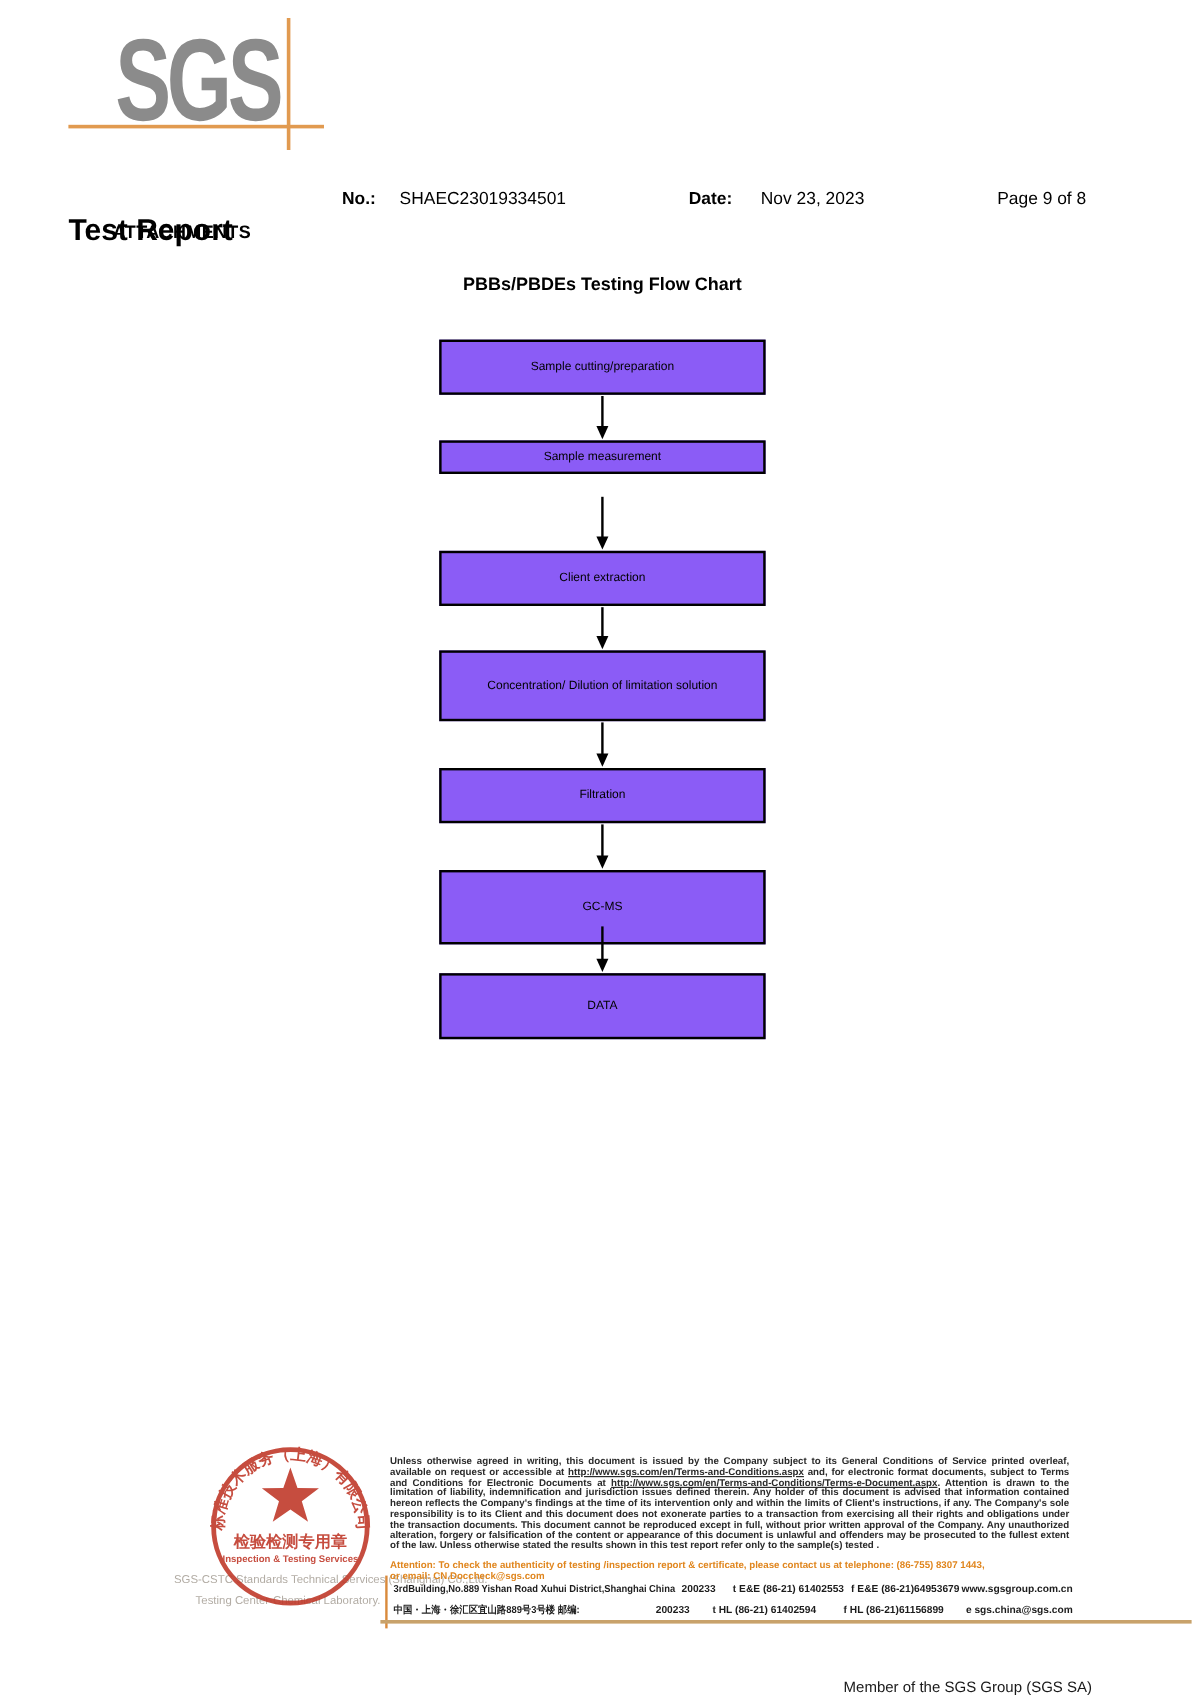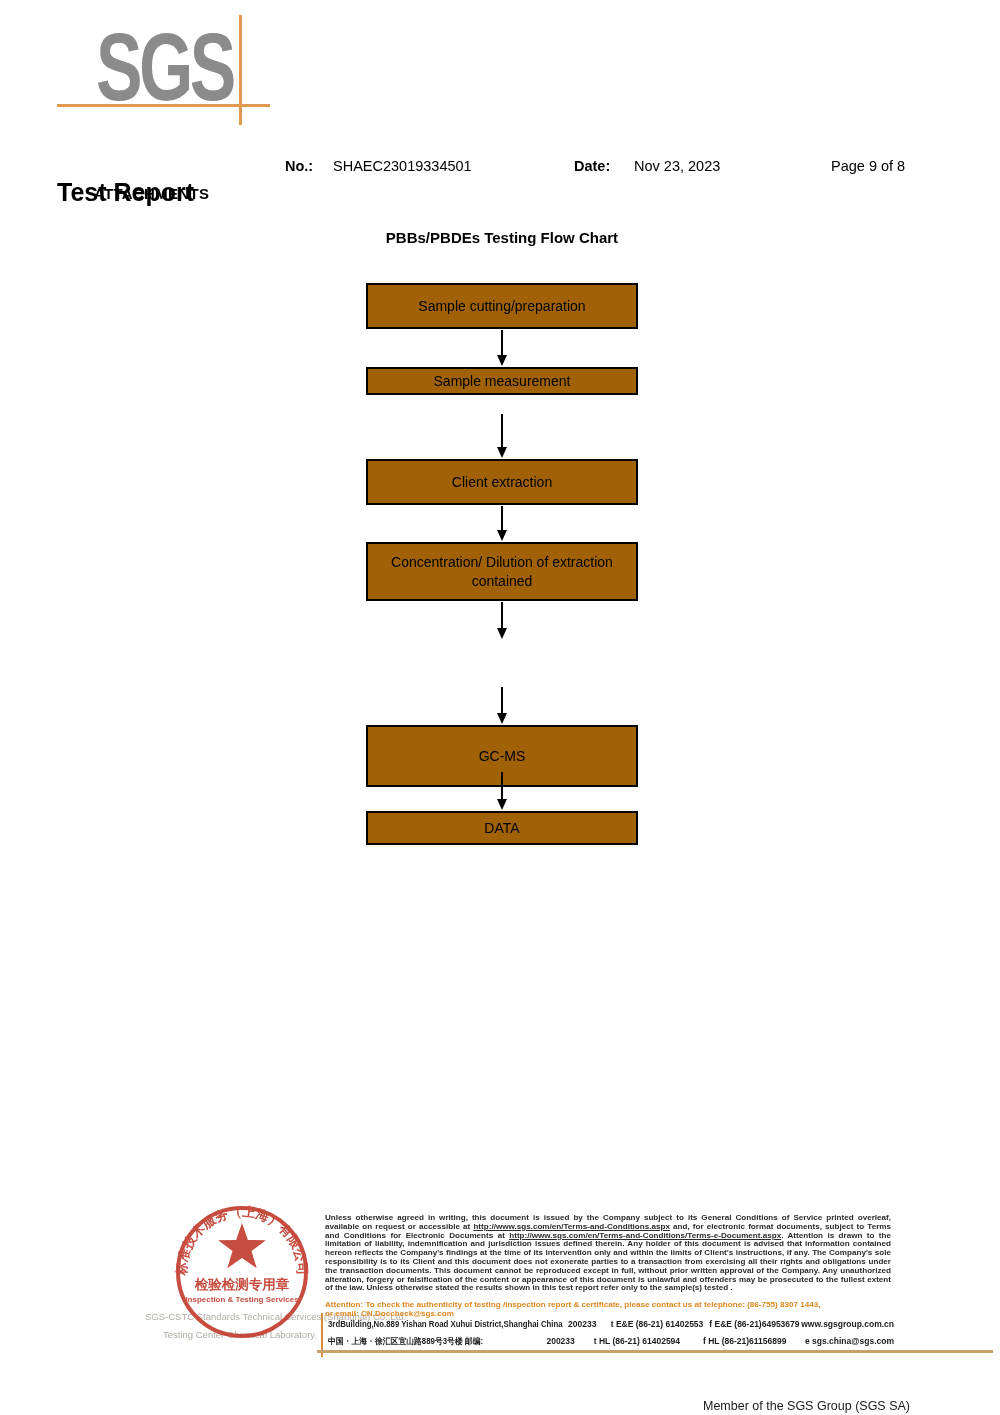--- a/index.html
+++ b/index.html
@@ -29,9 +29,9 @@
   .flow-title { position:absolute; left:340px; top:229px; width:324px; text-align:center; font-size:15px; font-weight:bold; }
   .fbox {
     position:absolute; left:366px; width:272px; box-sizing:border-box;
-    border:2px solid #000; background:#a16207;
+    border:2px solid #000; background:#8b5cf6;
     display:flex; align-items:center; justify-content:center;
-    text-align:center; font-size:14px; line-height:1.35; padding:0 20px;
+    text-align:center; font-size:10px; line-height:1.35; padding:0 20px;
   }
   .arr { position:absolute; left:501px; width:2px; background:#000; }
   .arr::after {

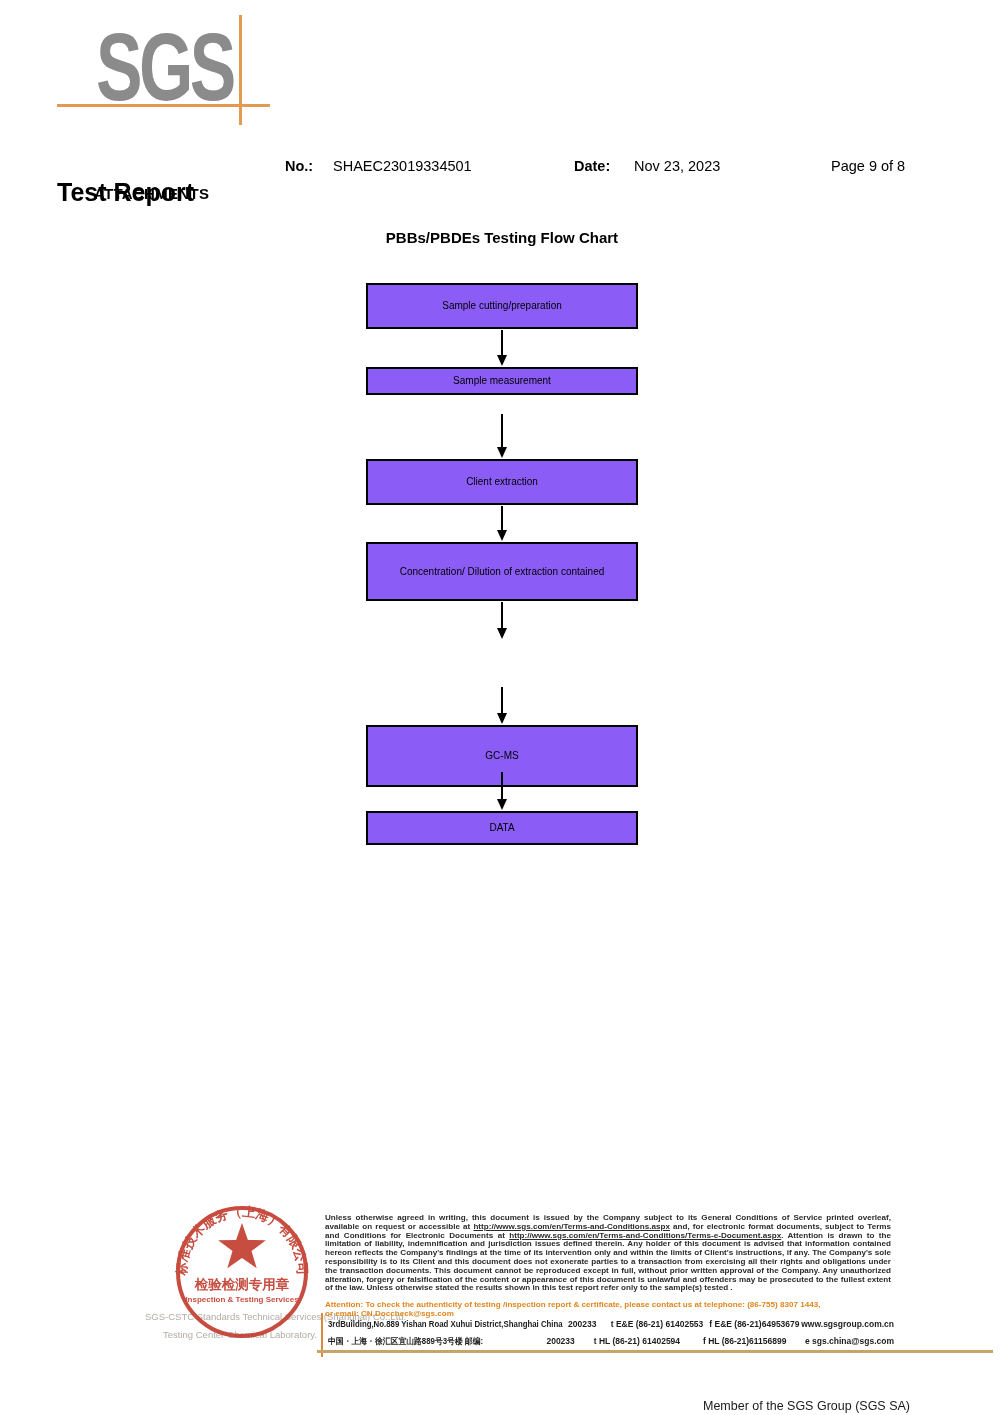--- a/index.html
+++ b/index.html
@@ -94,7 +94,7 @@
   <div class="fbox" style="top:459px;height:46px">Client extraction</div>
   <div class="arr" style="top:506px;height:25px"></div>
 
-  <div class="fbox" style="top:542px;height:59px">Concentration/ Dilution of extraction contained</div>
+  <div class="fbox" style="top:542px;height:59px">Concentration/ Dilution of limitation solution</div>
   <div class="arr" style="top:602px;height:27px"></div>
 
   <div class="arr" style="top:687px;height:27px"></div>

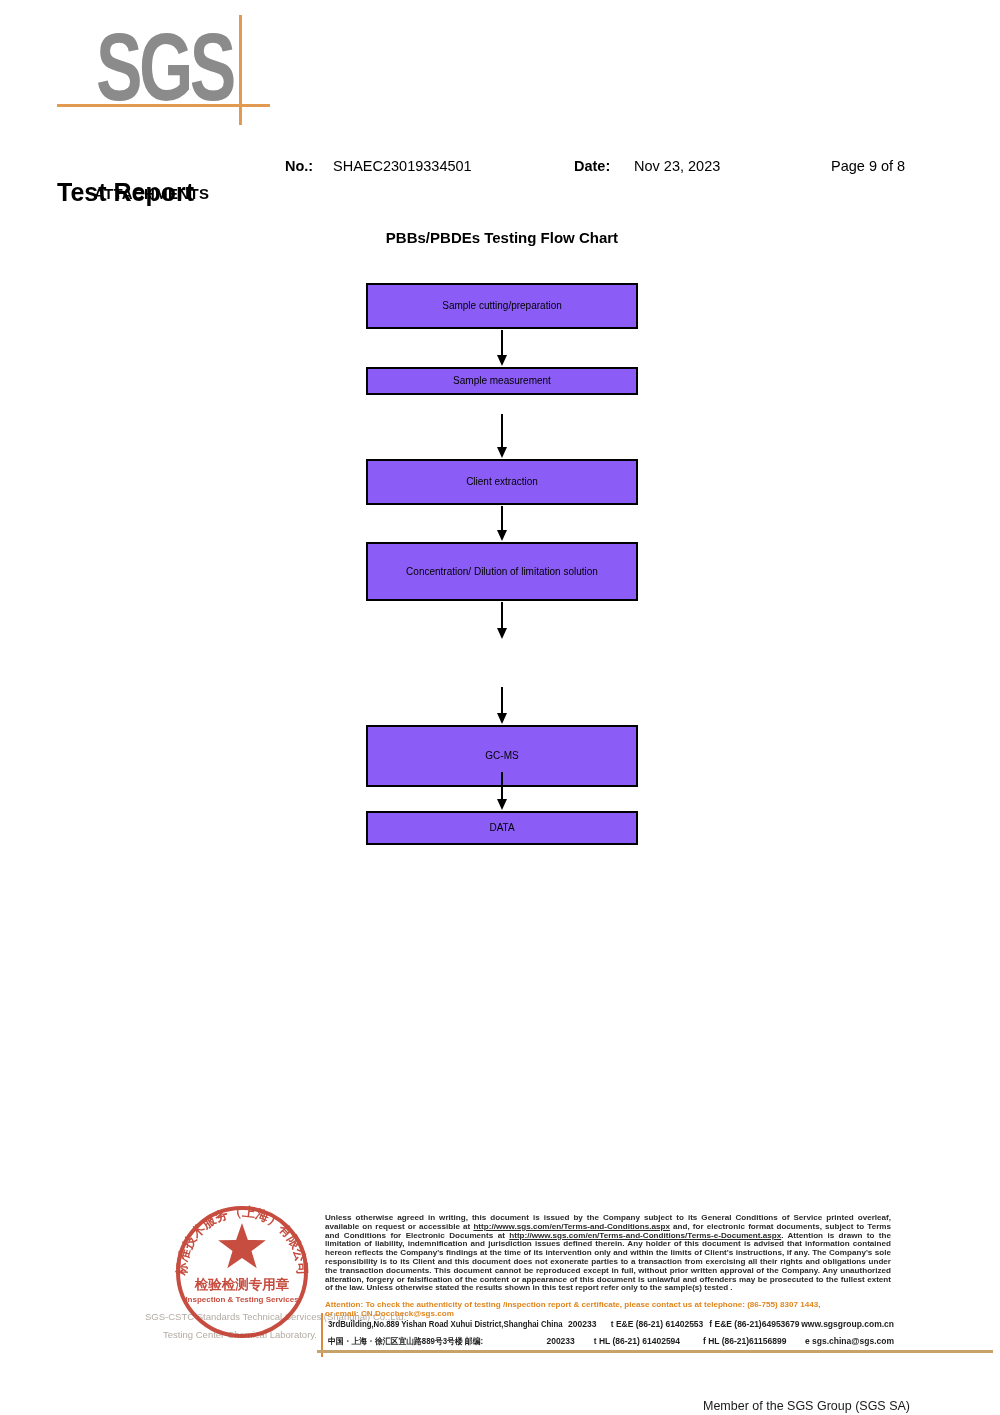--- a/index.html
+++ b/index.html
@@ -97,6 +97,7 @@
   <div class="fbox" style="top:542px;height:59px">Concentration/ Dilution of limitation solution</div>
   <div class="arr" style="top:602px;height:27px"></div>
 
+  <div class="fbox" style="top:640px;height:46px">Filtration</div>
   <div class="arr" style="top:687px;height:27px"></div>
 
   <div class="fbox" style="top:725px;height:62px">GC-MS</div>

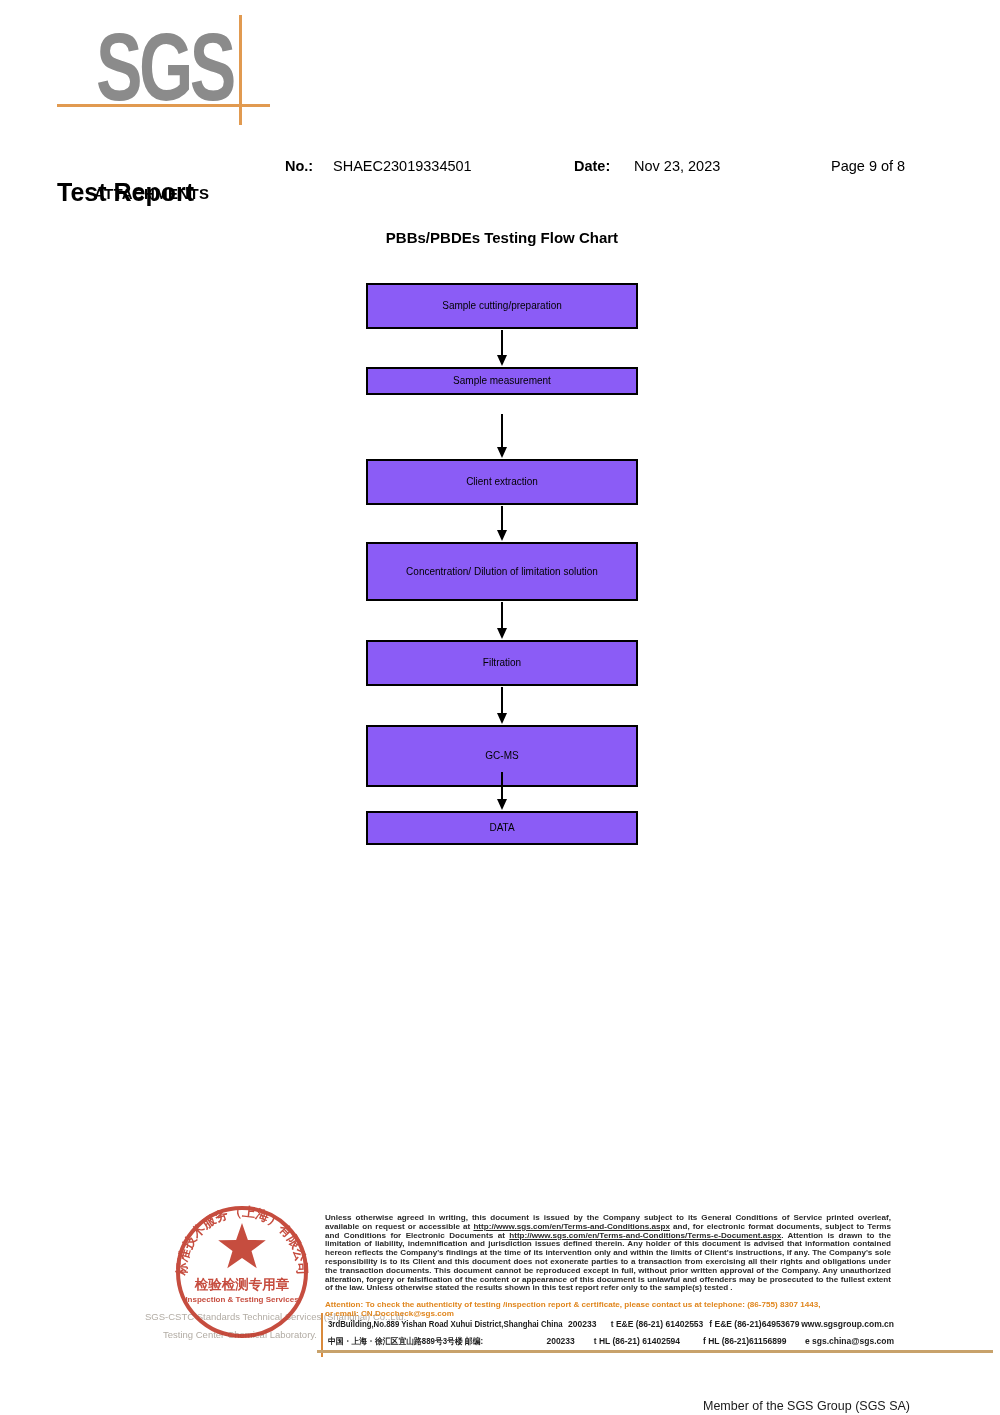--- a/index.html
+++ b/index.html
@@ -103,7 +103,7 @@
   <div class="fbox" style="top:725px;height:62px">GC-MS</div>
   <div class="arr" style="top:772px;height:28px"></div>
 
-  <div class="fbox" style="top:811px;height:34px">DATA</div>
+  <div class="fbox" style="top:811px;height:55px">DATA</div>
 
   <div class="company-gray" style="left:145px;top:1311px">SGS-CSTC Standards Technical Services (Shanghai) Co.,Ltd.</div>
   <div class="company-gray" style="left:163px;top:1329px">Testing Center-Chemical Laboratory.</div>

